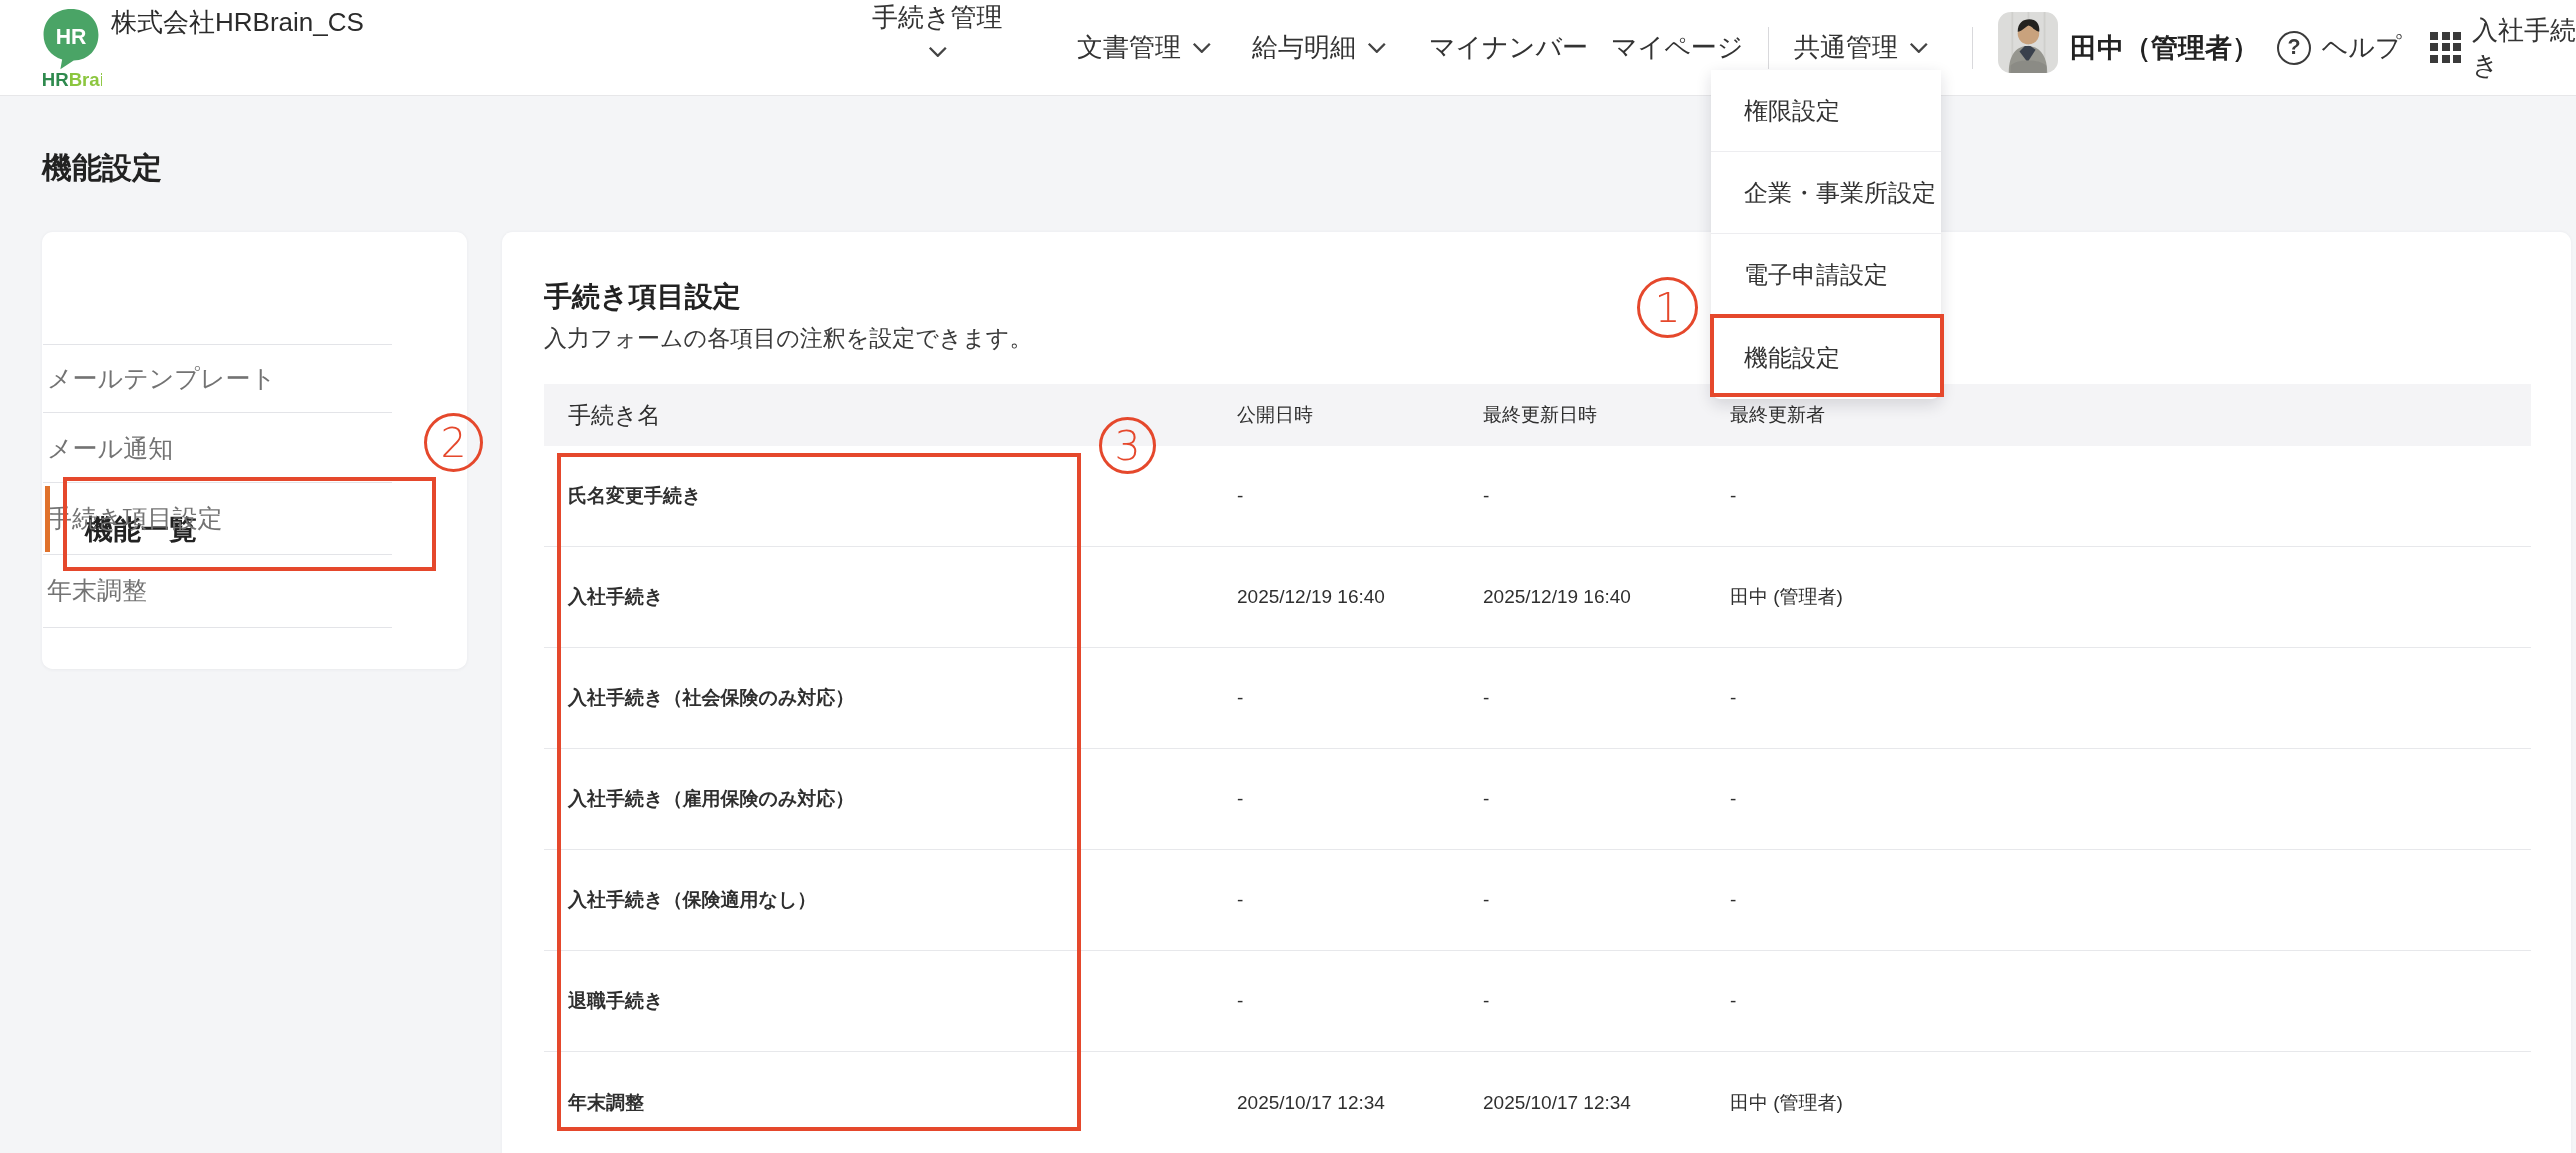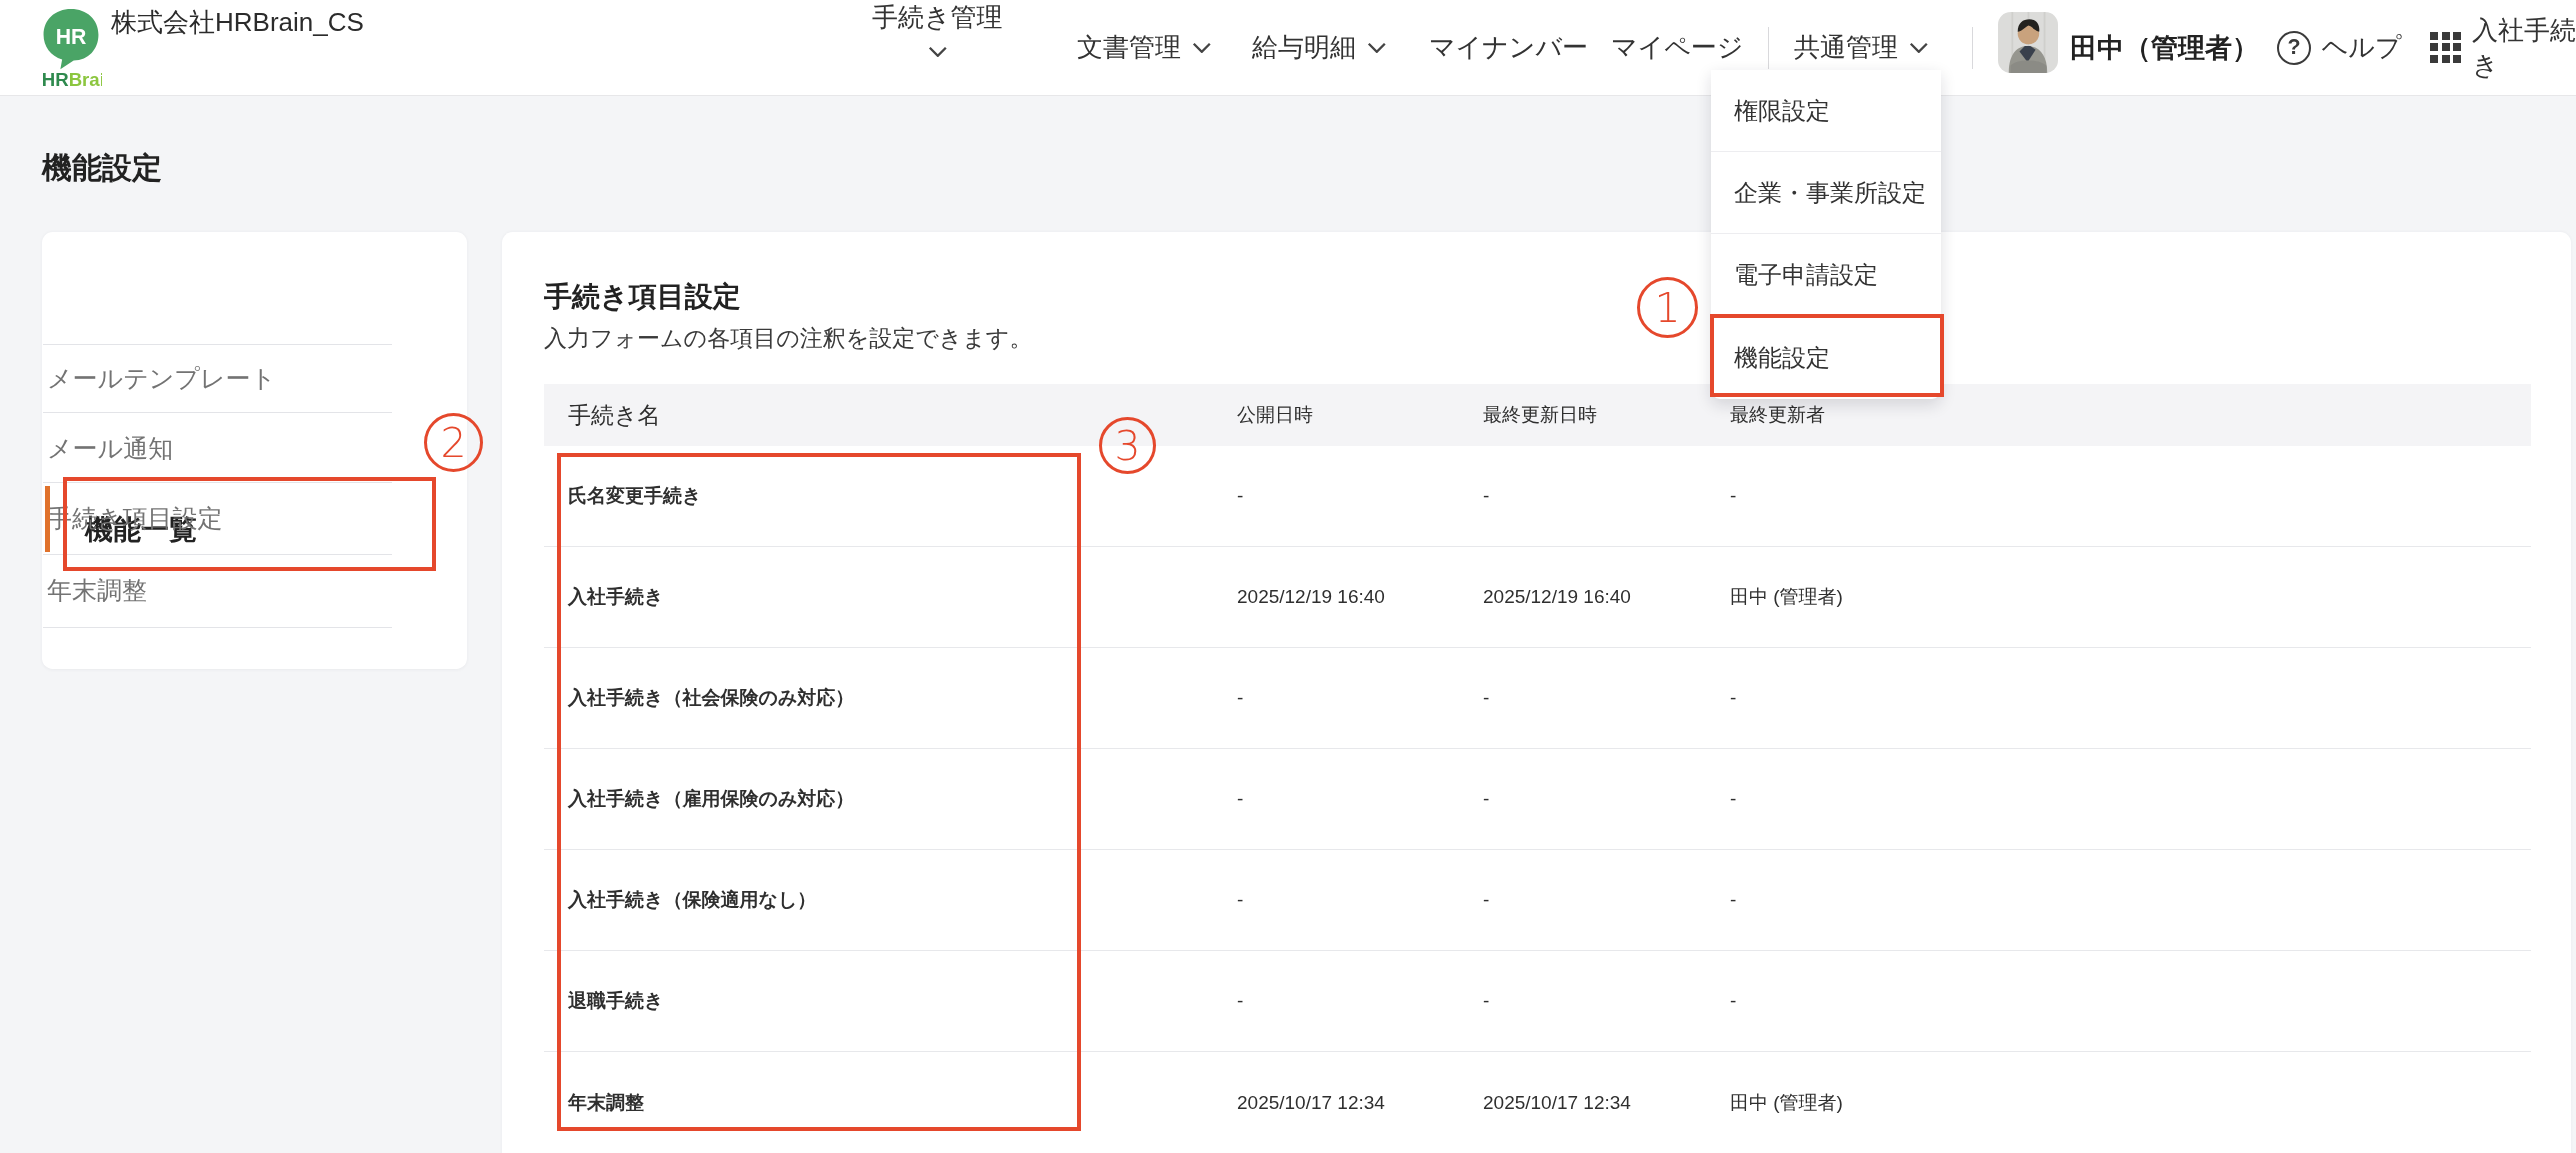--- a/index.html
+++ b/index.html
@@ -53,7 +53,7 @@
   
   .dropdown{position:absolute;left:1711px;top:70px;width:230px;background:#fff;z-index:40;
     border-radius:0 0 9px 9px;box-shadow:0 5.3px 16px rgba(20,20,40,.14);}
-  .dd-item{height:82px;display:flex;align-items:center;padding-left:23px;font-size:24px;
+  .dd-item{height:82px;display:flex;align-items:center;padding-left:33px;font-size:24px;
     color:#333;cursor:pointer;border-bottom:0.9px solid #ededf0;box-sizing:border-box;}
   .dd-item:last-child{border-bottom:none;height:83px;}
 

